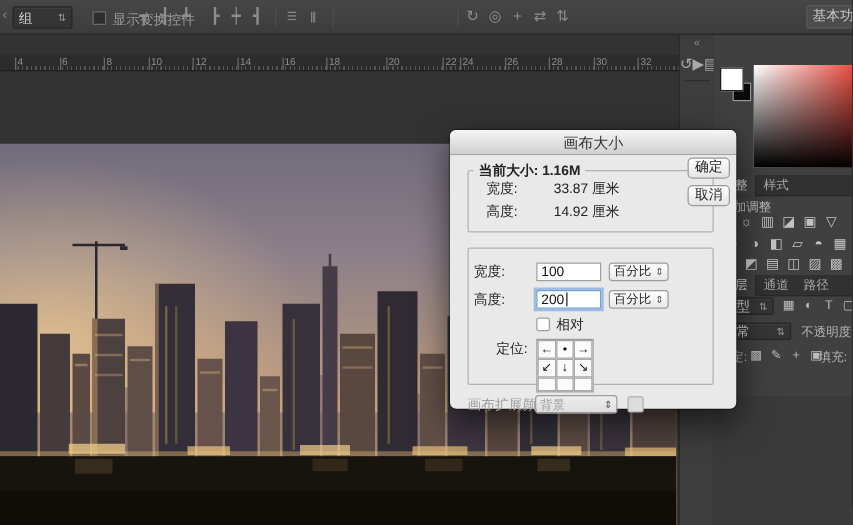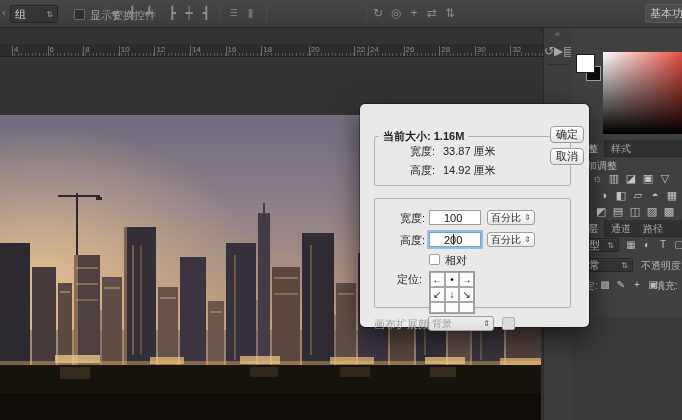--- a/index.html
+++ b/index.html
@@ -350,6 +350,7 @@
   </div>
 
   <div id="dialog">
+    <div id="dlg-title">画布大小</div>
 
     <div id="fs-current" class="fieldset">
       <span class="legend">当前大小: 1.16M</span>

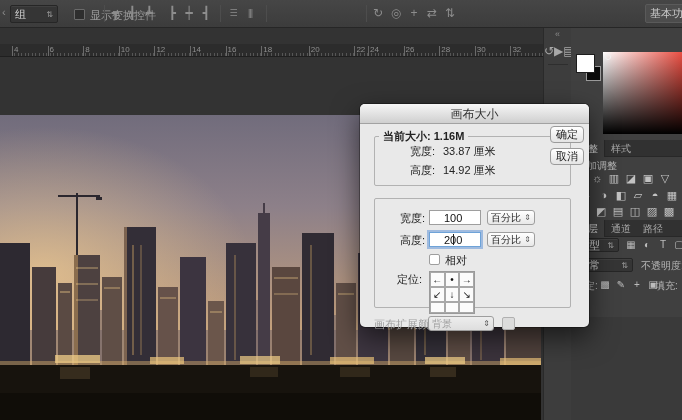--- a/index.html
+++ b/index.html
@@ -117,7 +117,7 @@
   .legend { position:absolute; top:-8px; left:4px; background:#e9e9e9; padding:0 4px;
     font-weight:bold; font-size:11px; color:#222; white-space:nowrap; }
   .drow { position:absolute; height:15px; line-height:15px; white-space:nowrap; }
-  .dlabel { position:absolute; text-align:right; width:46px; }
+  .dlabel { position:absolute; text-align:left; width:46px; }
   .dvalue { position:absolute; left:56px;text-align:right; }
   .dlg-input { position:absolute; height:15px; width:52px; border:1px solid #9e9e9e; background:#fff;
     font-size:11px; padding:0 14px; font-family:"Liberation Sans","DejaVu Sans",sans-serif; color:#111; }

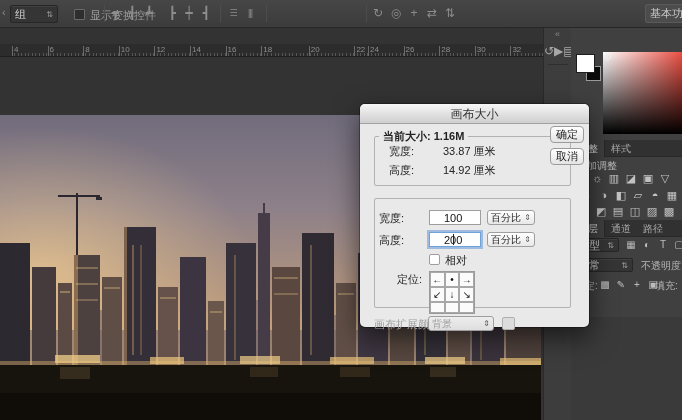--- a/index.html
+++ b/index.html
@@ -120,7 +120,7 @@
   .dlabel { position:absolute; text-align:left; width:46px; }
   .dvalue { position:absolute; left:56px;text-align:right; }
   .dlg-input { position:absolute; height:15px; width:52px; border:1px solid #9e9e9e; background:#fff;
-    font-size:11px; padding:0 14px; font-family:"Liberation Sans","DejaVu Sans",sans-serif; color:#111; }
+    font-size:11px; padding:0 3px; font-family:"Liberation Sans","DejaVu Sans",sans-serif; color:#111; }
   .dlg-input.focused { border:1px solid #6ea3d8; box-shadow:0 0 0 2px rgba(100,150,215,.55); }
   .mac-select { position:absolute; height:15px; background:linear-gradient(180deg,#ffffff,#e8e8e8);
     border:1px solid #9e9e9e; border-radius:3px; display:flex; align-items:center; padding:0 3px;

